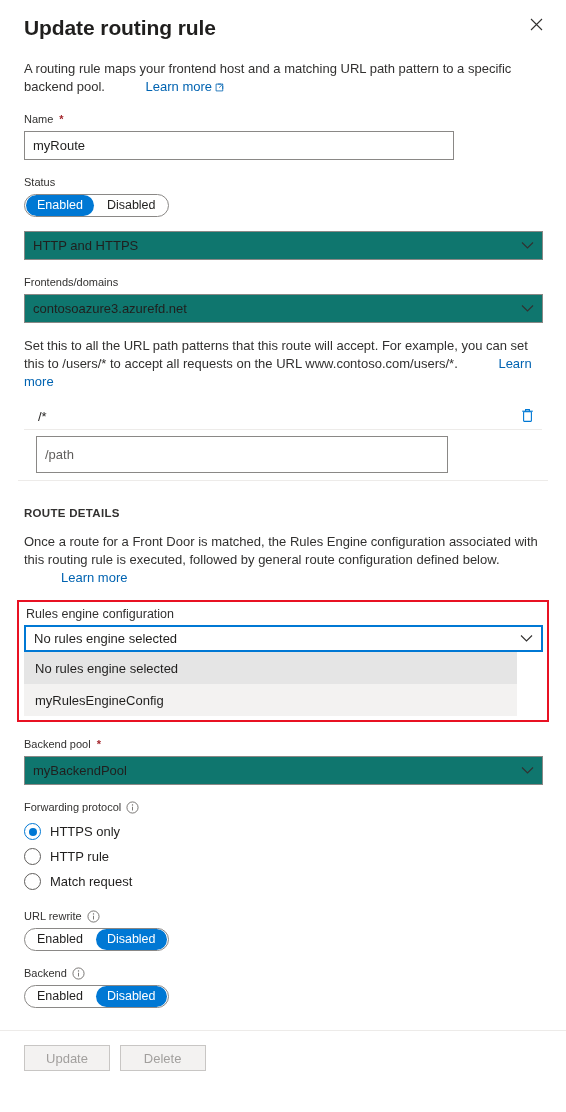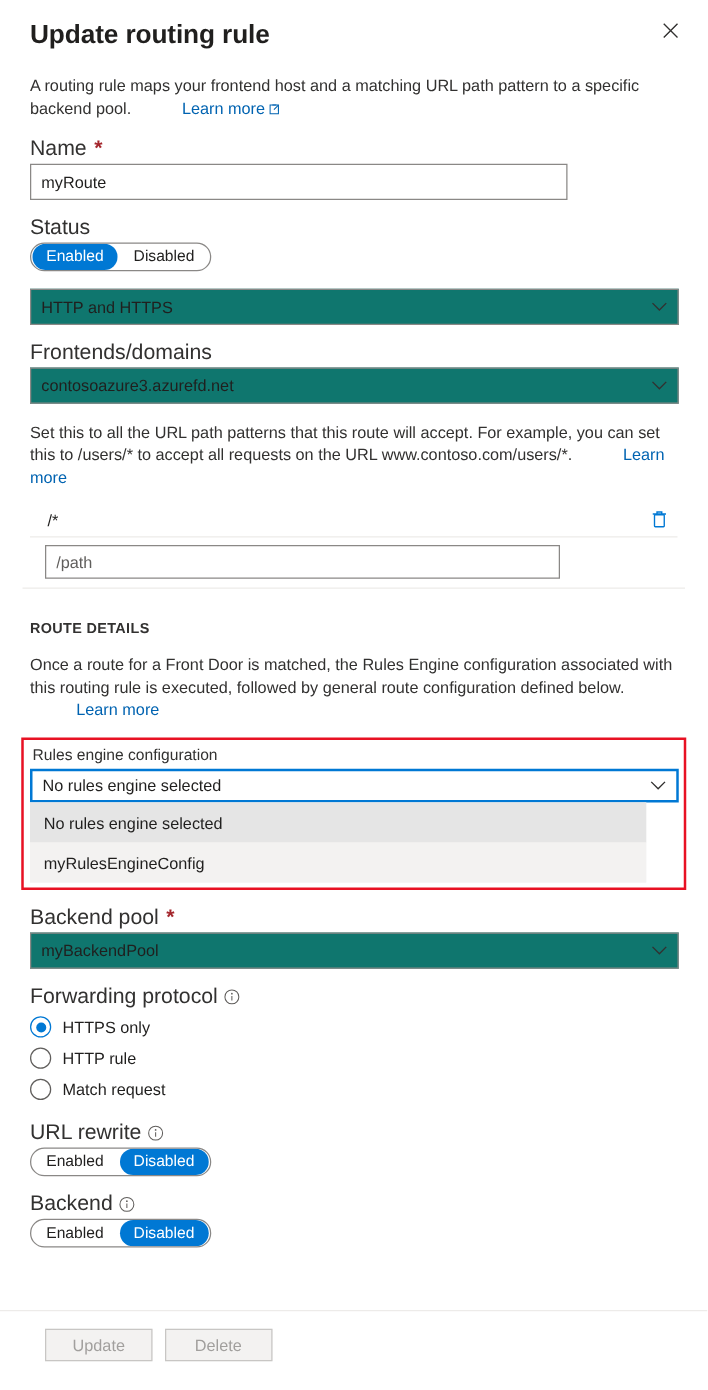--- a/index.html
+++ b/index.html
@@ -77,7 +77,7 @@
   
   .field { margin-top: 14px; }
   .field-label {
-    font-size: 17px;
+    font-size: 11px;
     color: #323130;
     line-height: 16px;
     margin-bottom: 4px;

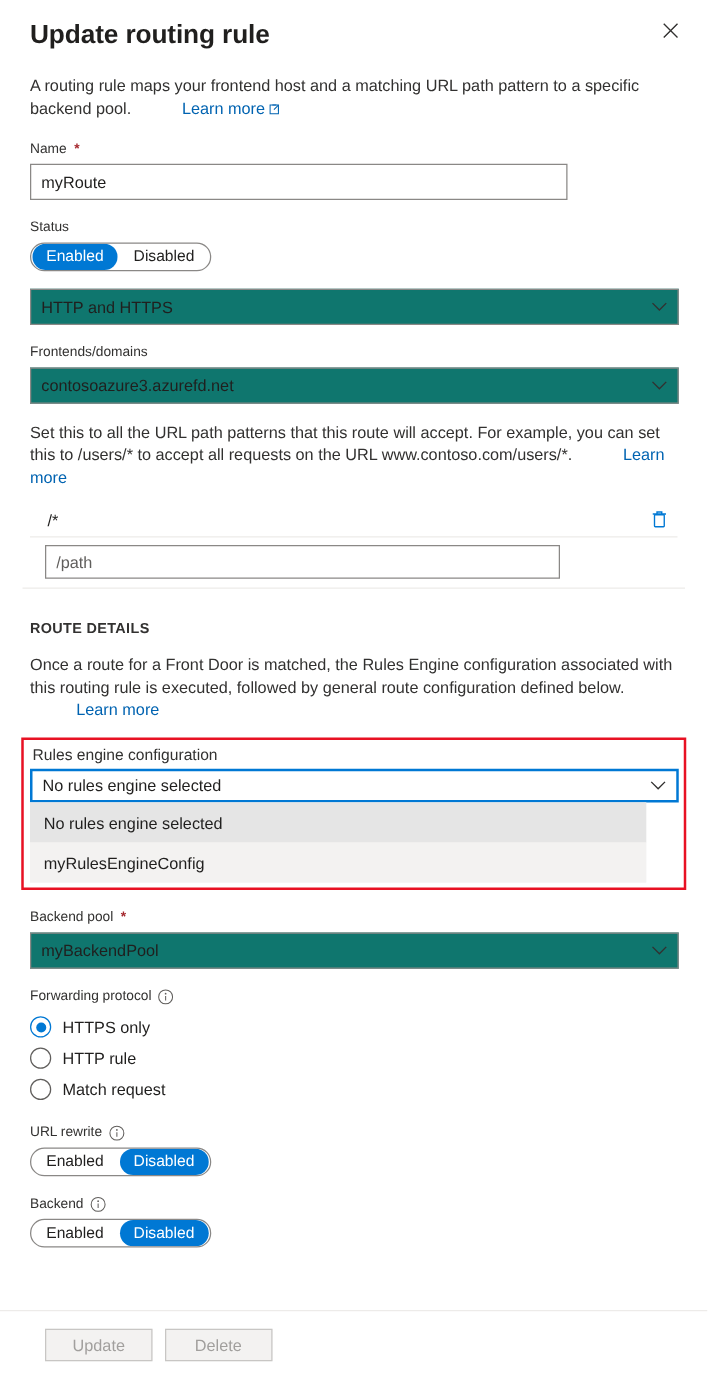--- a/index.html
+++ b/index.html
@@ -196,7 +196,7 @@
   .pattern-input-wrap { padding-left: 12px; margin-top: 6px; }
   .pattern-input {
     width: 412px;
-    height: 27px;
+    height: 37px;
     border: 1px solid #8a8886;
     font-family: "Liberation Sans", sans-serif;
     font-size: 13px;

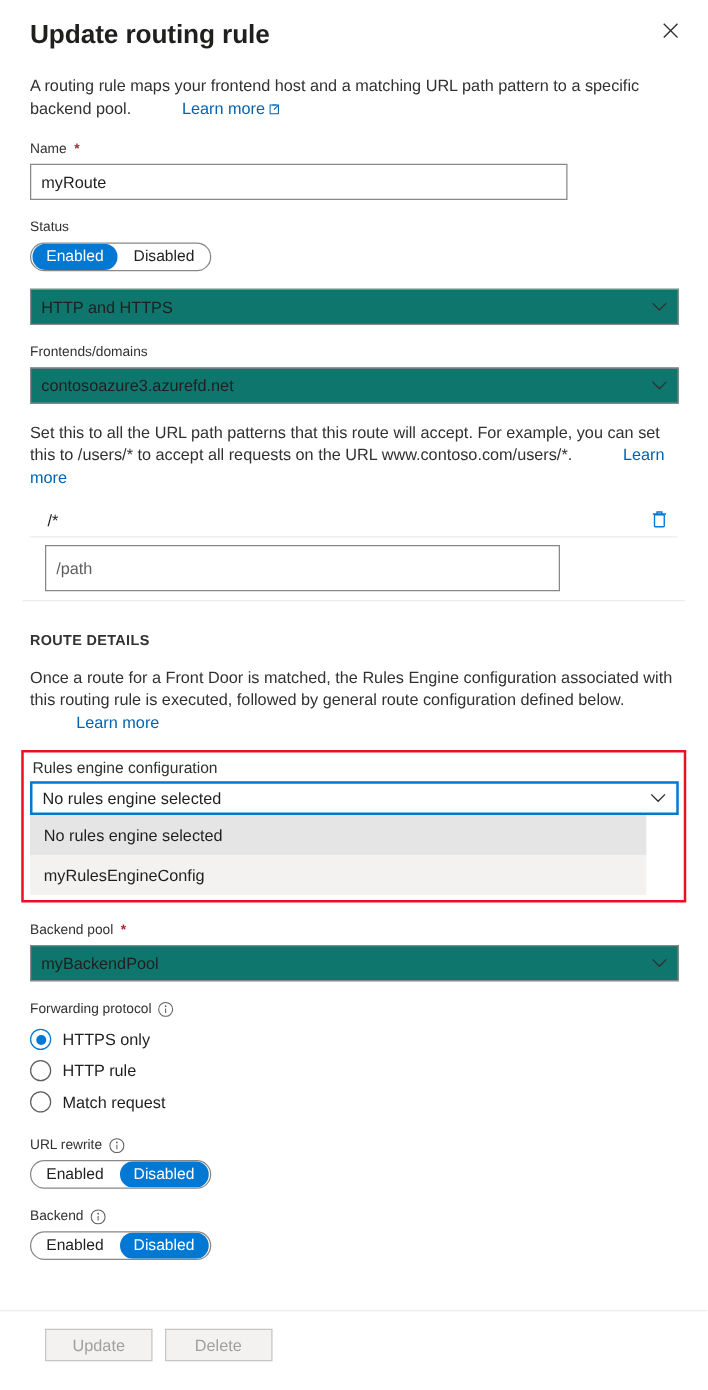--- a/index.html
+++ b/index.html
@@ -287,9 +287,9 @@
     left: 0;
     bottom: 0;
     width: 566px;
-    height: 64px;
+    height: 82px;
     border-top: 1px solid #edebe9;
-    padding: 14px 0 0 36px;
+    padding: 14px 0 0 24px;
     background: #fff;
   }
   .btn {

